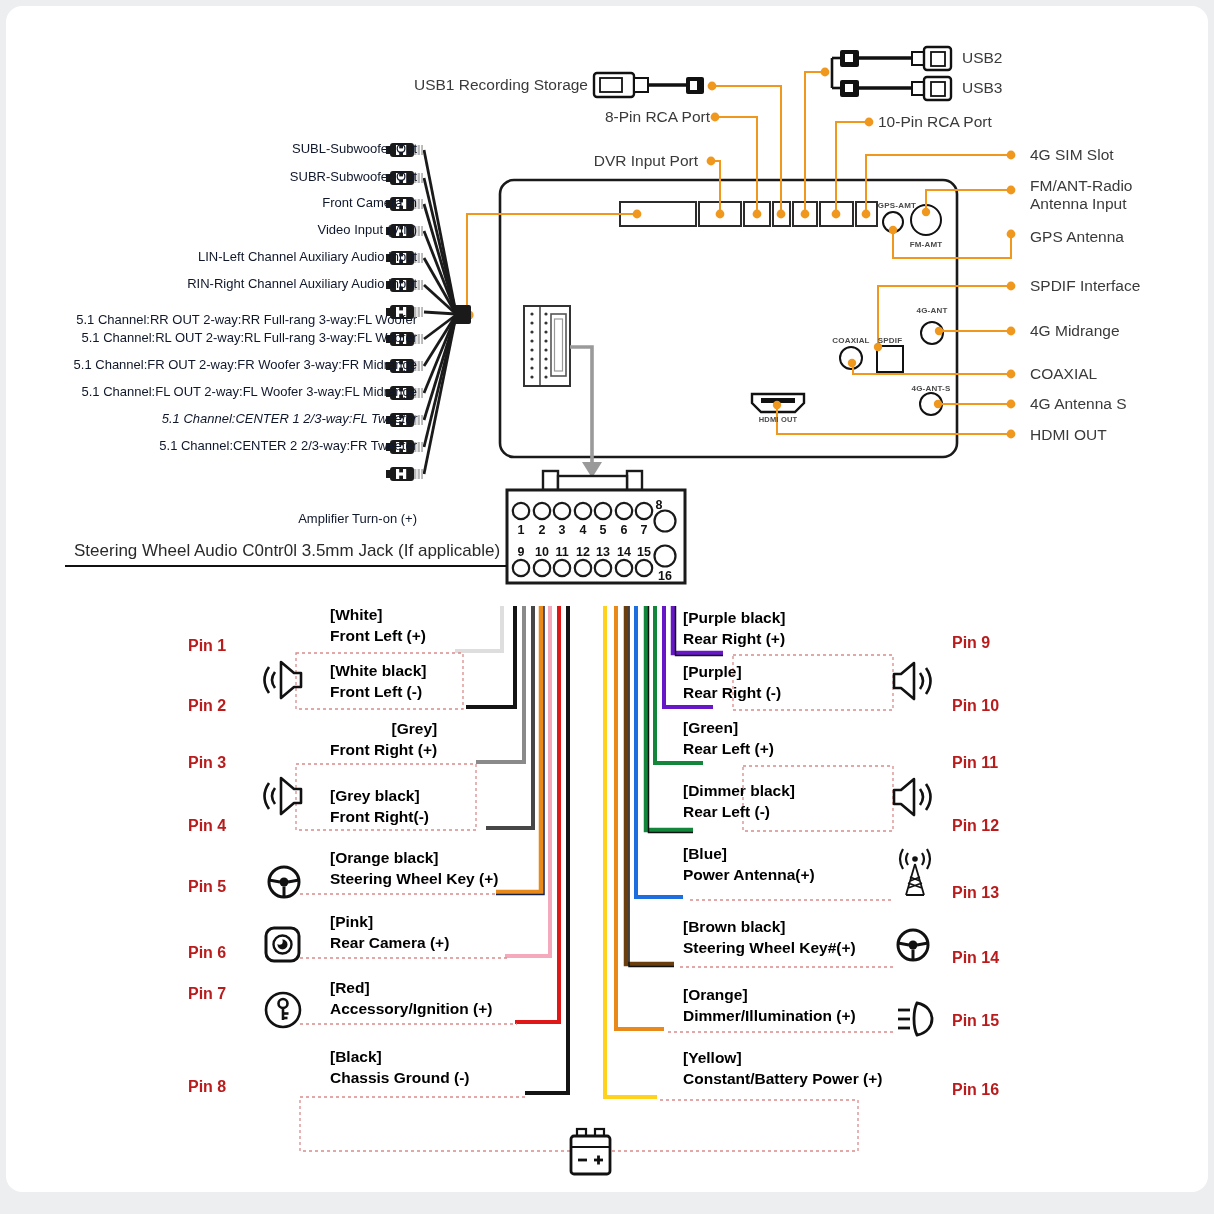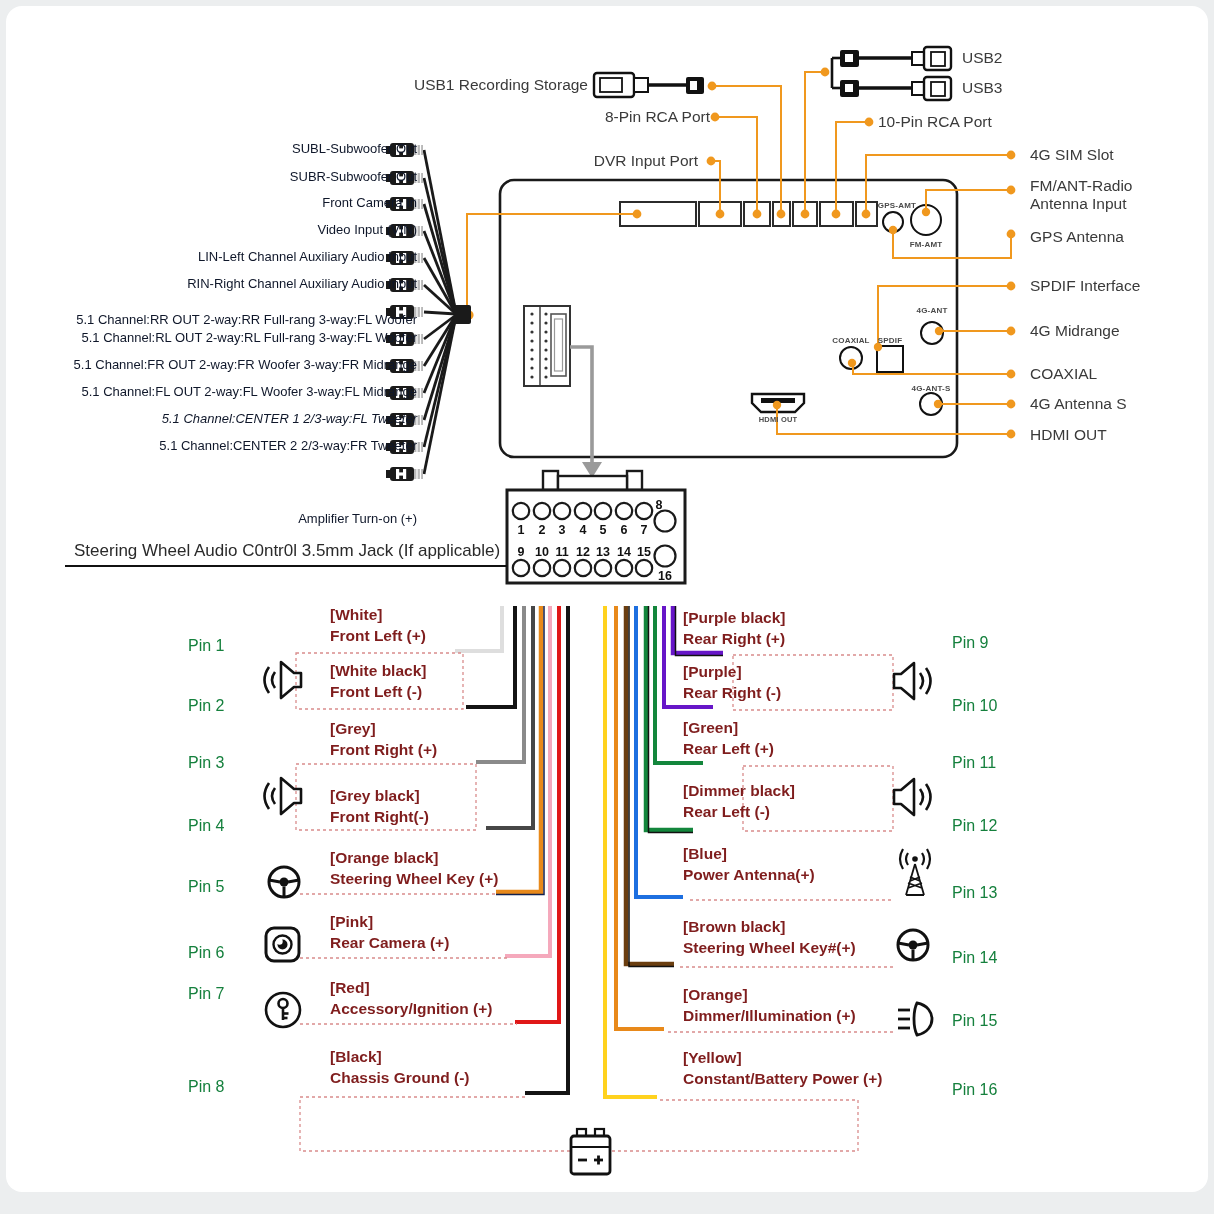--- a/index.html
+++ b/index.html
@@ -16,7 +16,7 @@
   .harness-lab{position:absolute;font-size:13px;color:#0f172a;text-align:right;white-space:nowrap;padding-left:40px;}
   .unit-lab{position:absolute;font-size:8px;font-weight:bold;color:#4a4a4a;text-align:center;letter-spacing:.2px;white-space:nowrap;}
   .pin-name{position:absolute;font-size:16px;font-weight:normal;color:#15803d;white-space:nowrap;}
-  .wire-lab{position:absolute;font-size:15.5px;font-weight:bold;color:#7f1d1d;line-height:21px;white-space:nowrap;}
+  .wire-lab{position:absolute;font-size:15.5px;font-weight:bold;color:#000000;line-height:21px;white-space:nowrap;}
   .wire-lab span{display:block;}
   .note{position:absolute;font-size:17px;color:#2a2a2a;white-space:nowrap;}
   .pnum{font:bold 12.5px "Liberation Sans",sans-serif;fill:#111;}

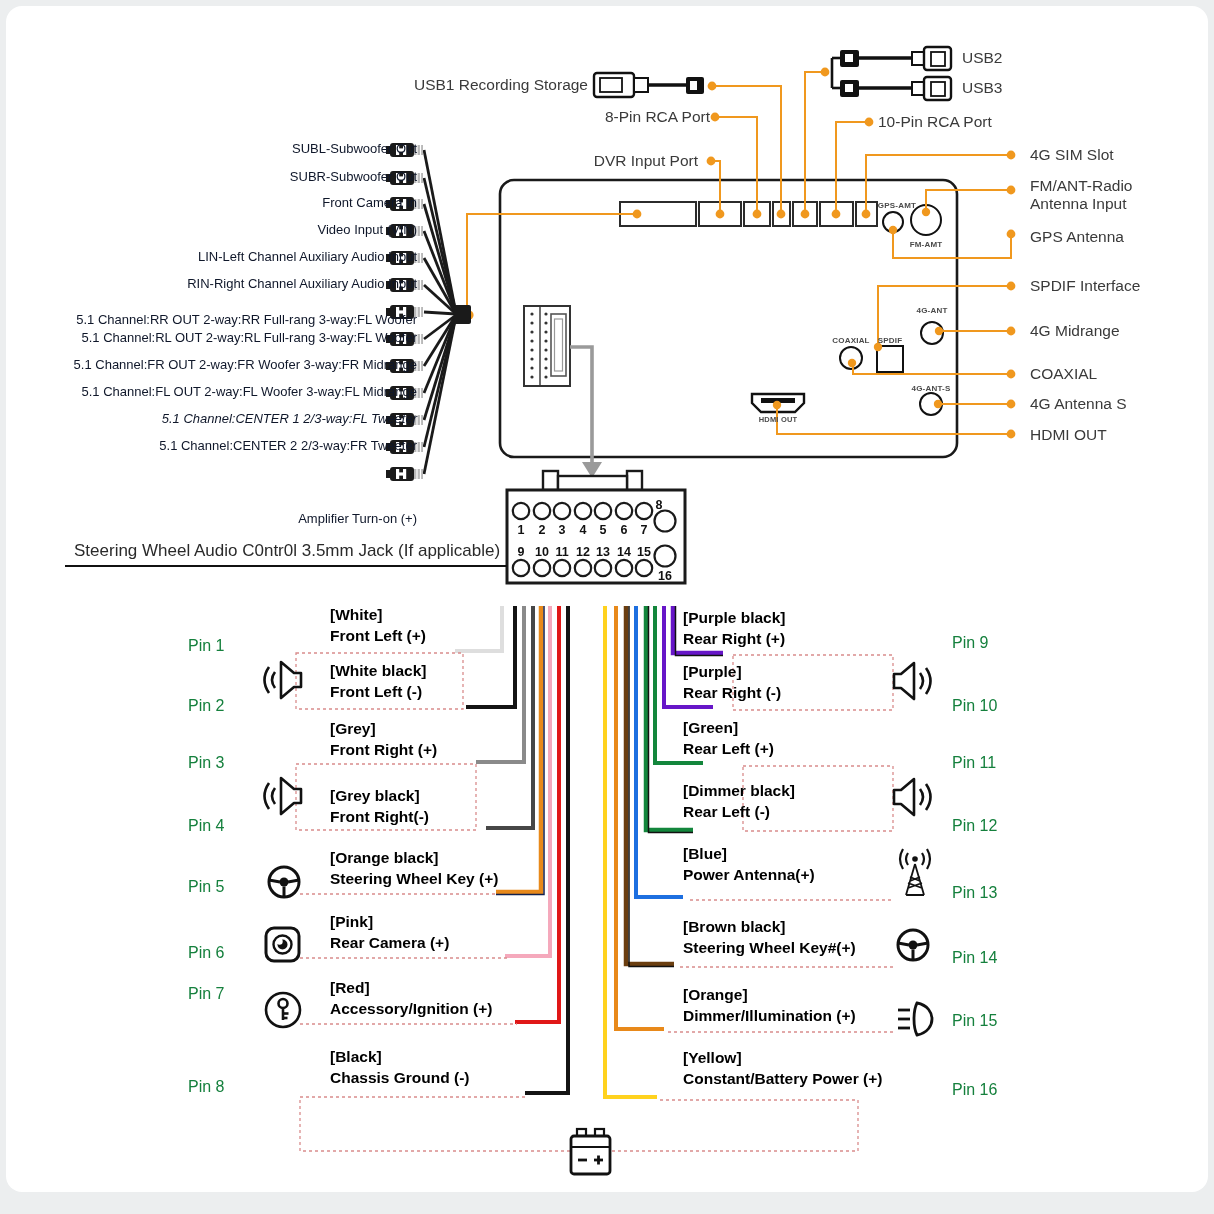--- a/index.html
+++ b/index.html
@@ -15,7 +15,7 @@
   .lab.r{text-align:right;}
   .harness-lab{position:absolute;font-size:13px;color:#0f172a;text-align:right;white-space:nowrap;padding-left:40px;}
   .unit-lab{position:absolute;font-size:8px;font-weight:bold;color:#4a4a4a;text-align:center;letter-spacing:.2px;white-space:nowrap;}
-  .pin-name{position:absolute;font-size:16px;font-weight:normal;color:#15803d;white-space:nowrap;}
+  .pin-name{position:absolute;font-size:16px;font-weight:bold;color:#b91c1c;white-space:nowrap;}
   .wire-lab{position:absolute;font-size:15.5px;font-weight:bold;color:#000000;line-height:21px;white-space:nowrap;}
   .wire-lab span{display:block;}
   .note{position:absolute;font-size:17px;color:#2a2a2a;white-space:nowrap;}

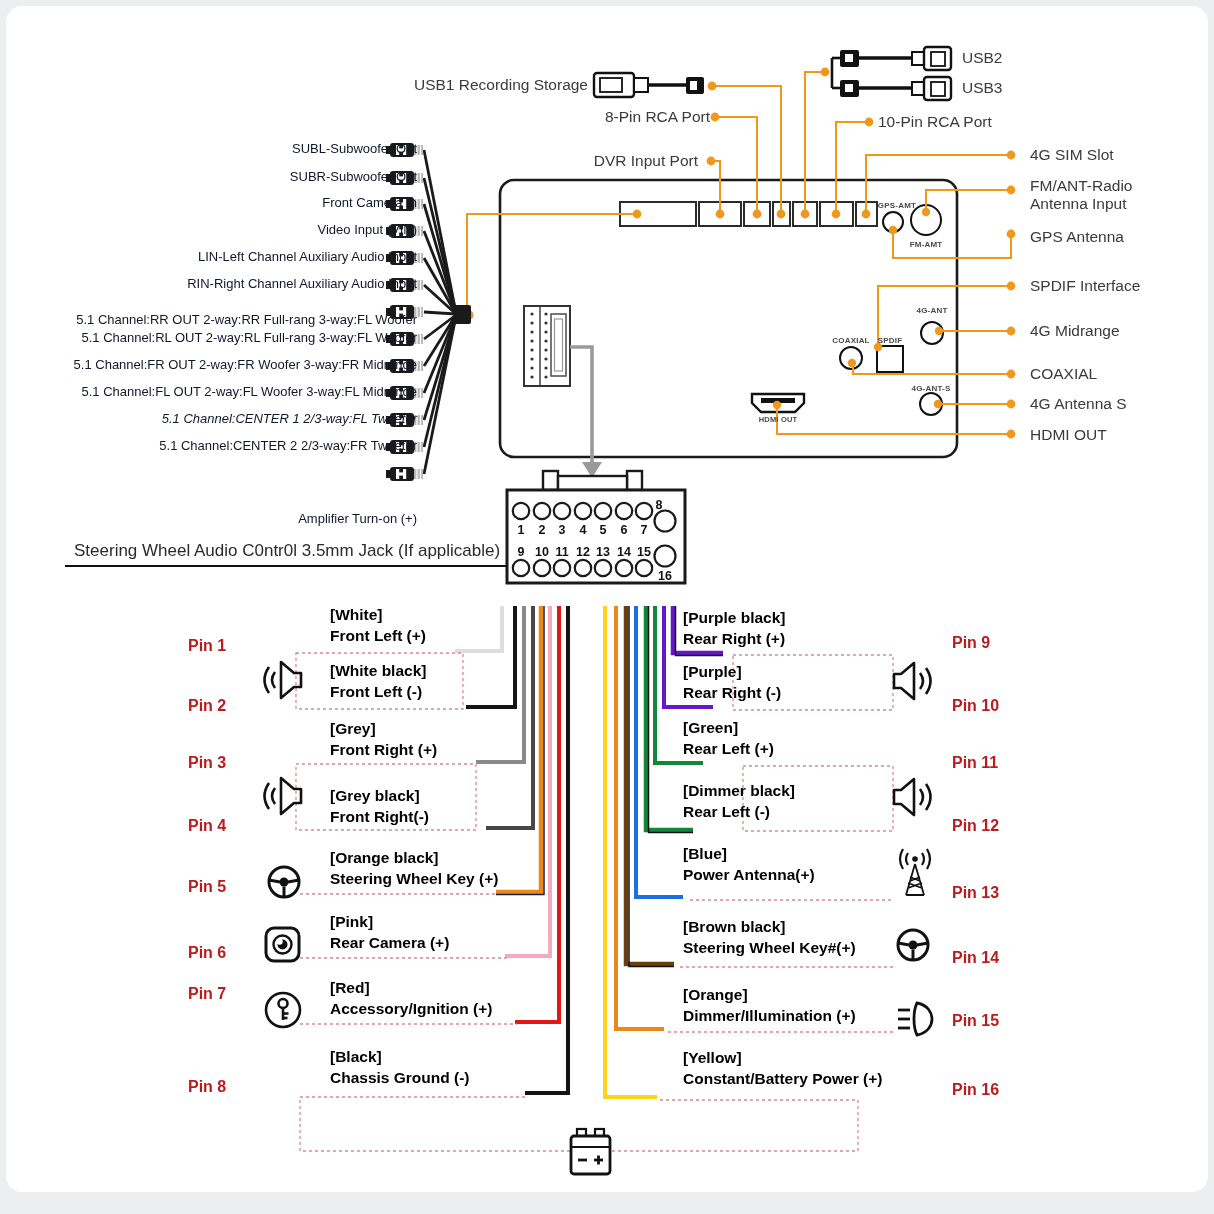--- a/index.html
+++ b/index.html
@@ -527,7 +527,7 @@
       <span>Front Left (-)</span>
     </div>
     <div class="pin-name" style="left: 188px; top: 754px;">Pin 3</div>
-    <div class="wire-lab" style="left: 330px; top: 718px;">
+    <div class="wire-lab" style="left: 330px; top: 718px; text-align: right;">
       <span>[Grey]</span>
       <span>Front Right (+)</span>
     </div>

